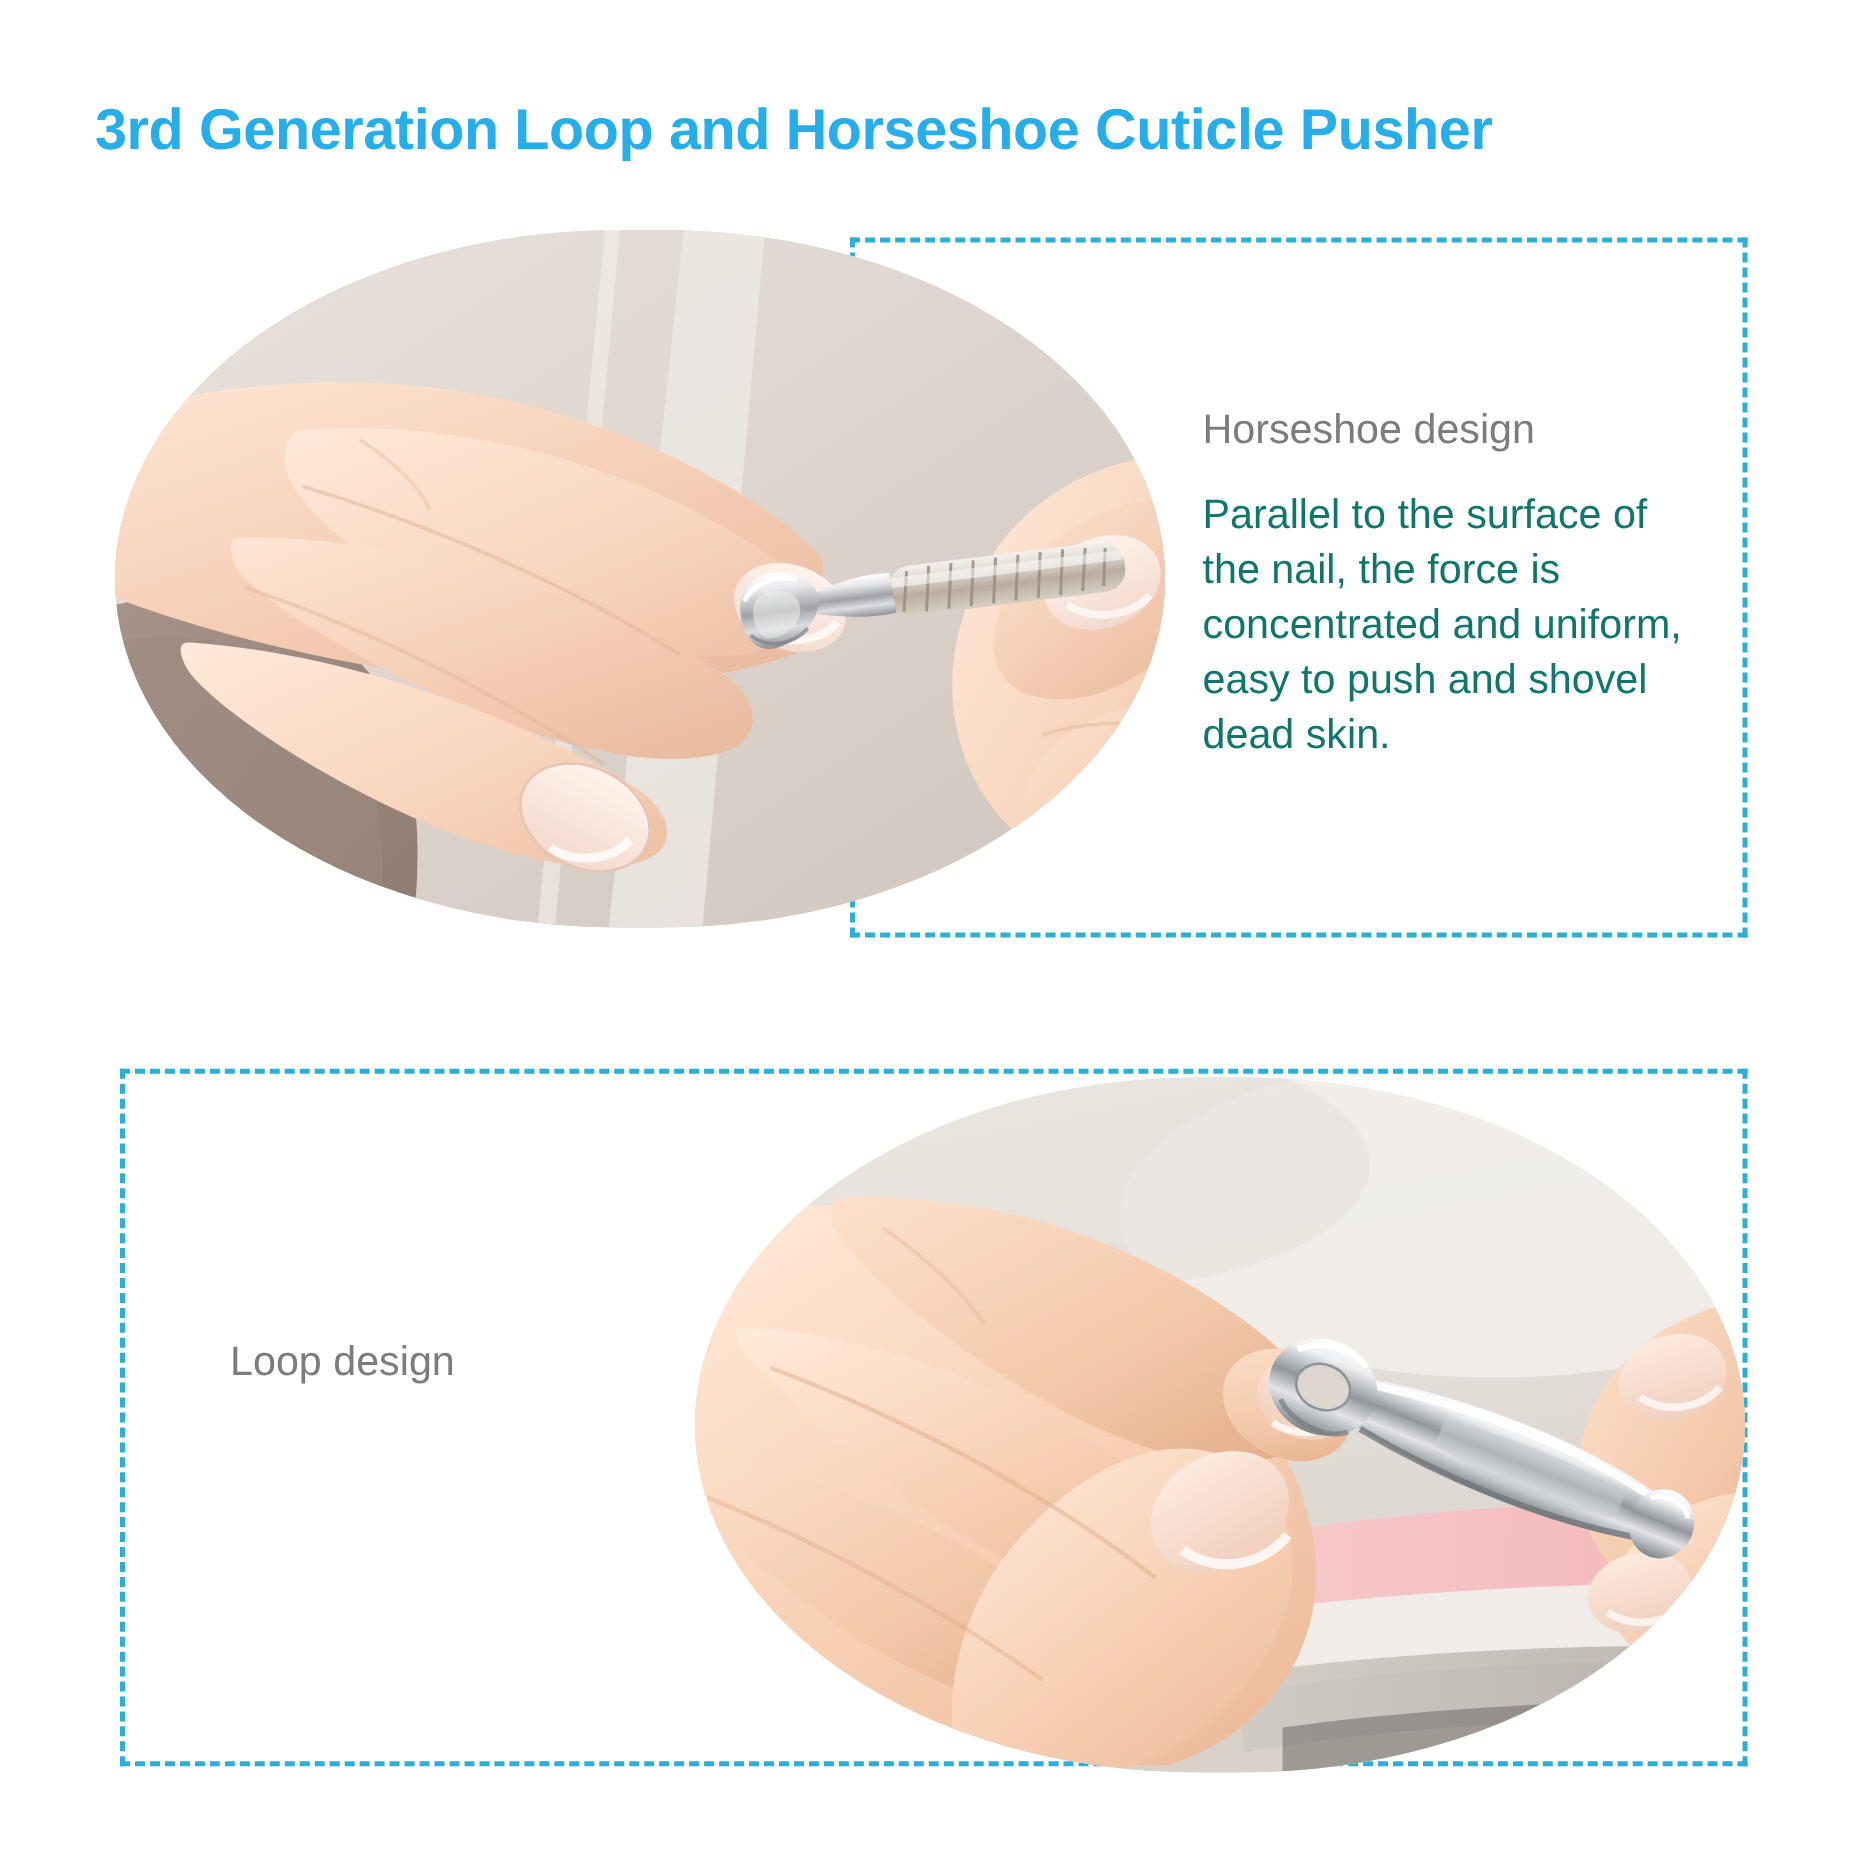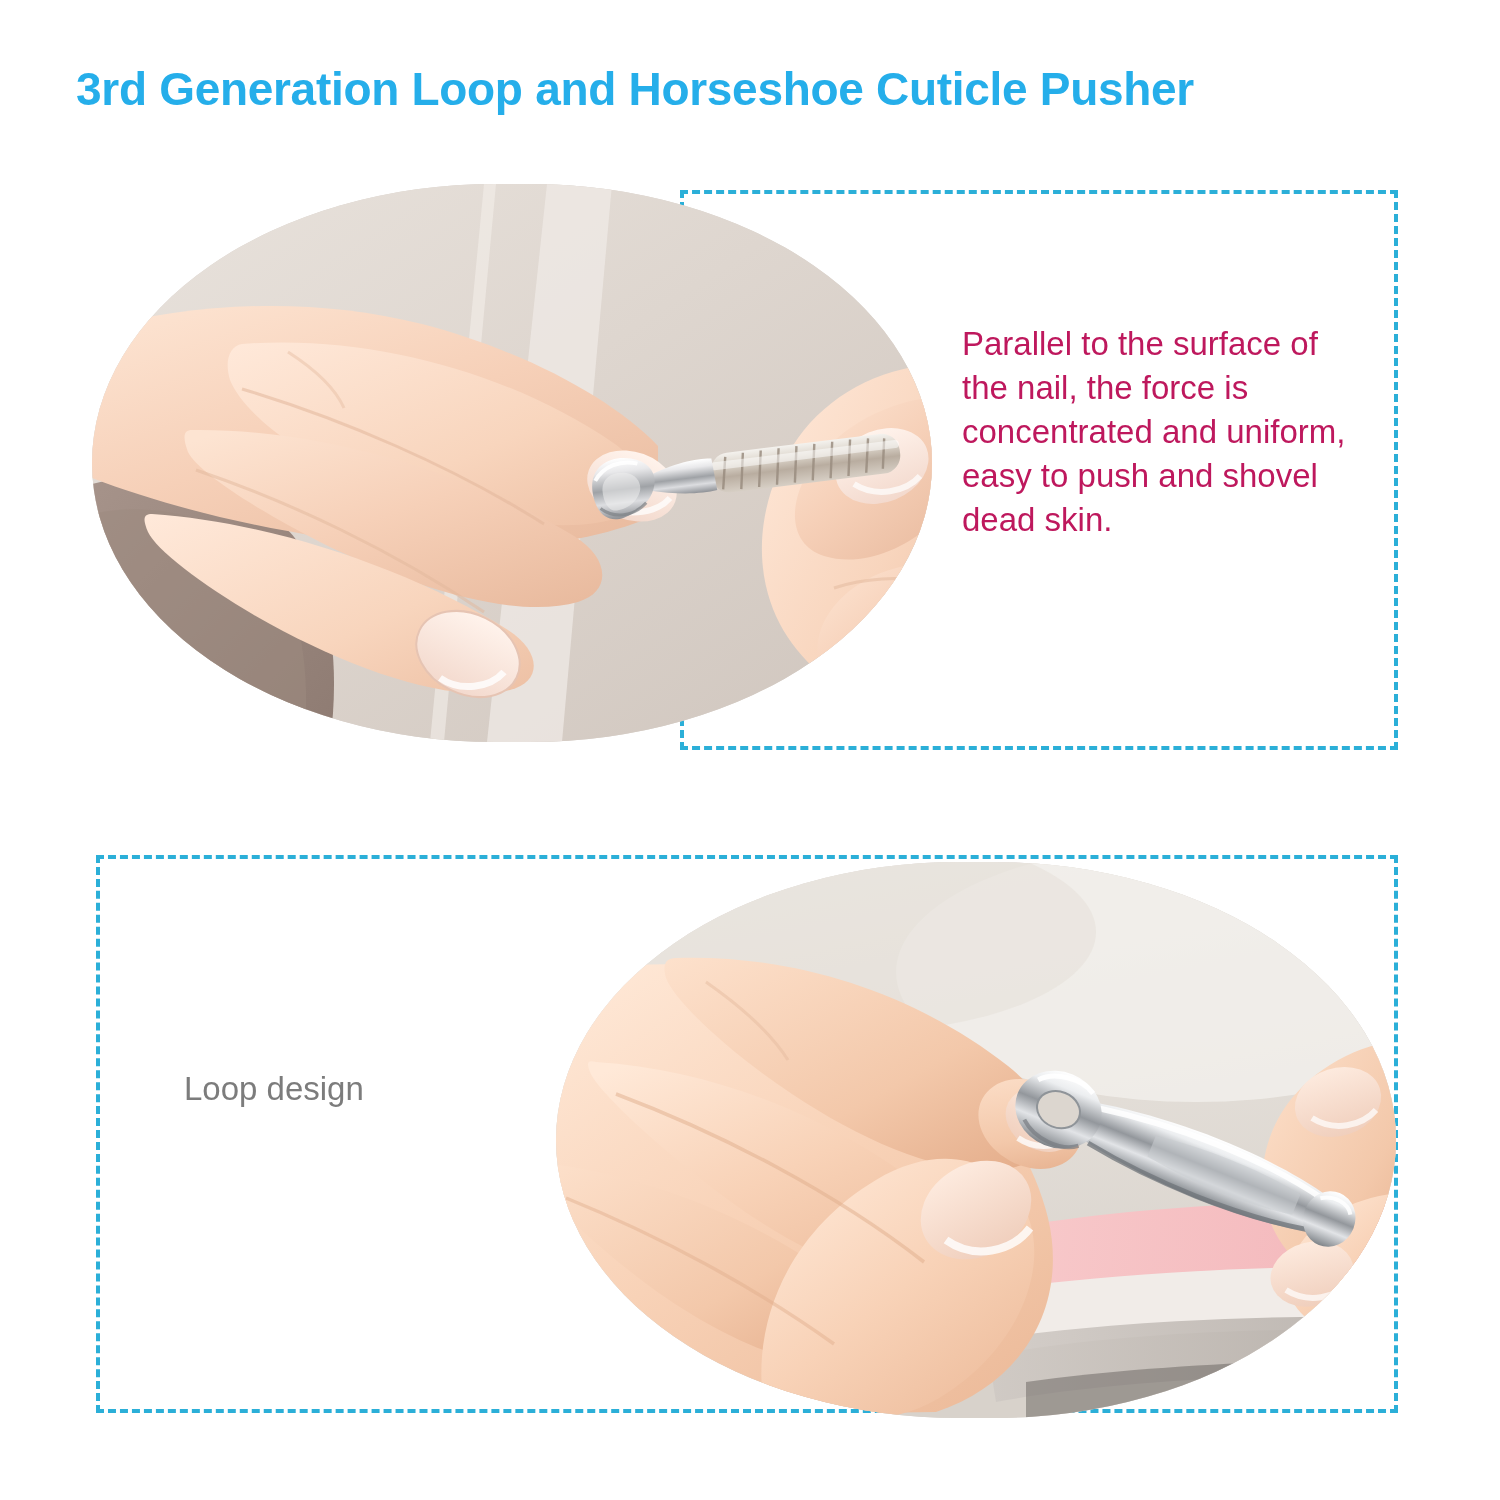--- a/index.html
+++ b/index.html
@@ -25,7 +25,7 @@
   .title {
     position: absolute;
     left: 76px;
-    top: 64px;
+    top: 78px;
     width: 1380px;
     font-size: 46px;
     font-weight: bold;

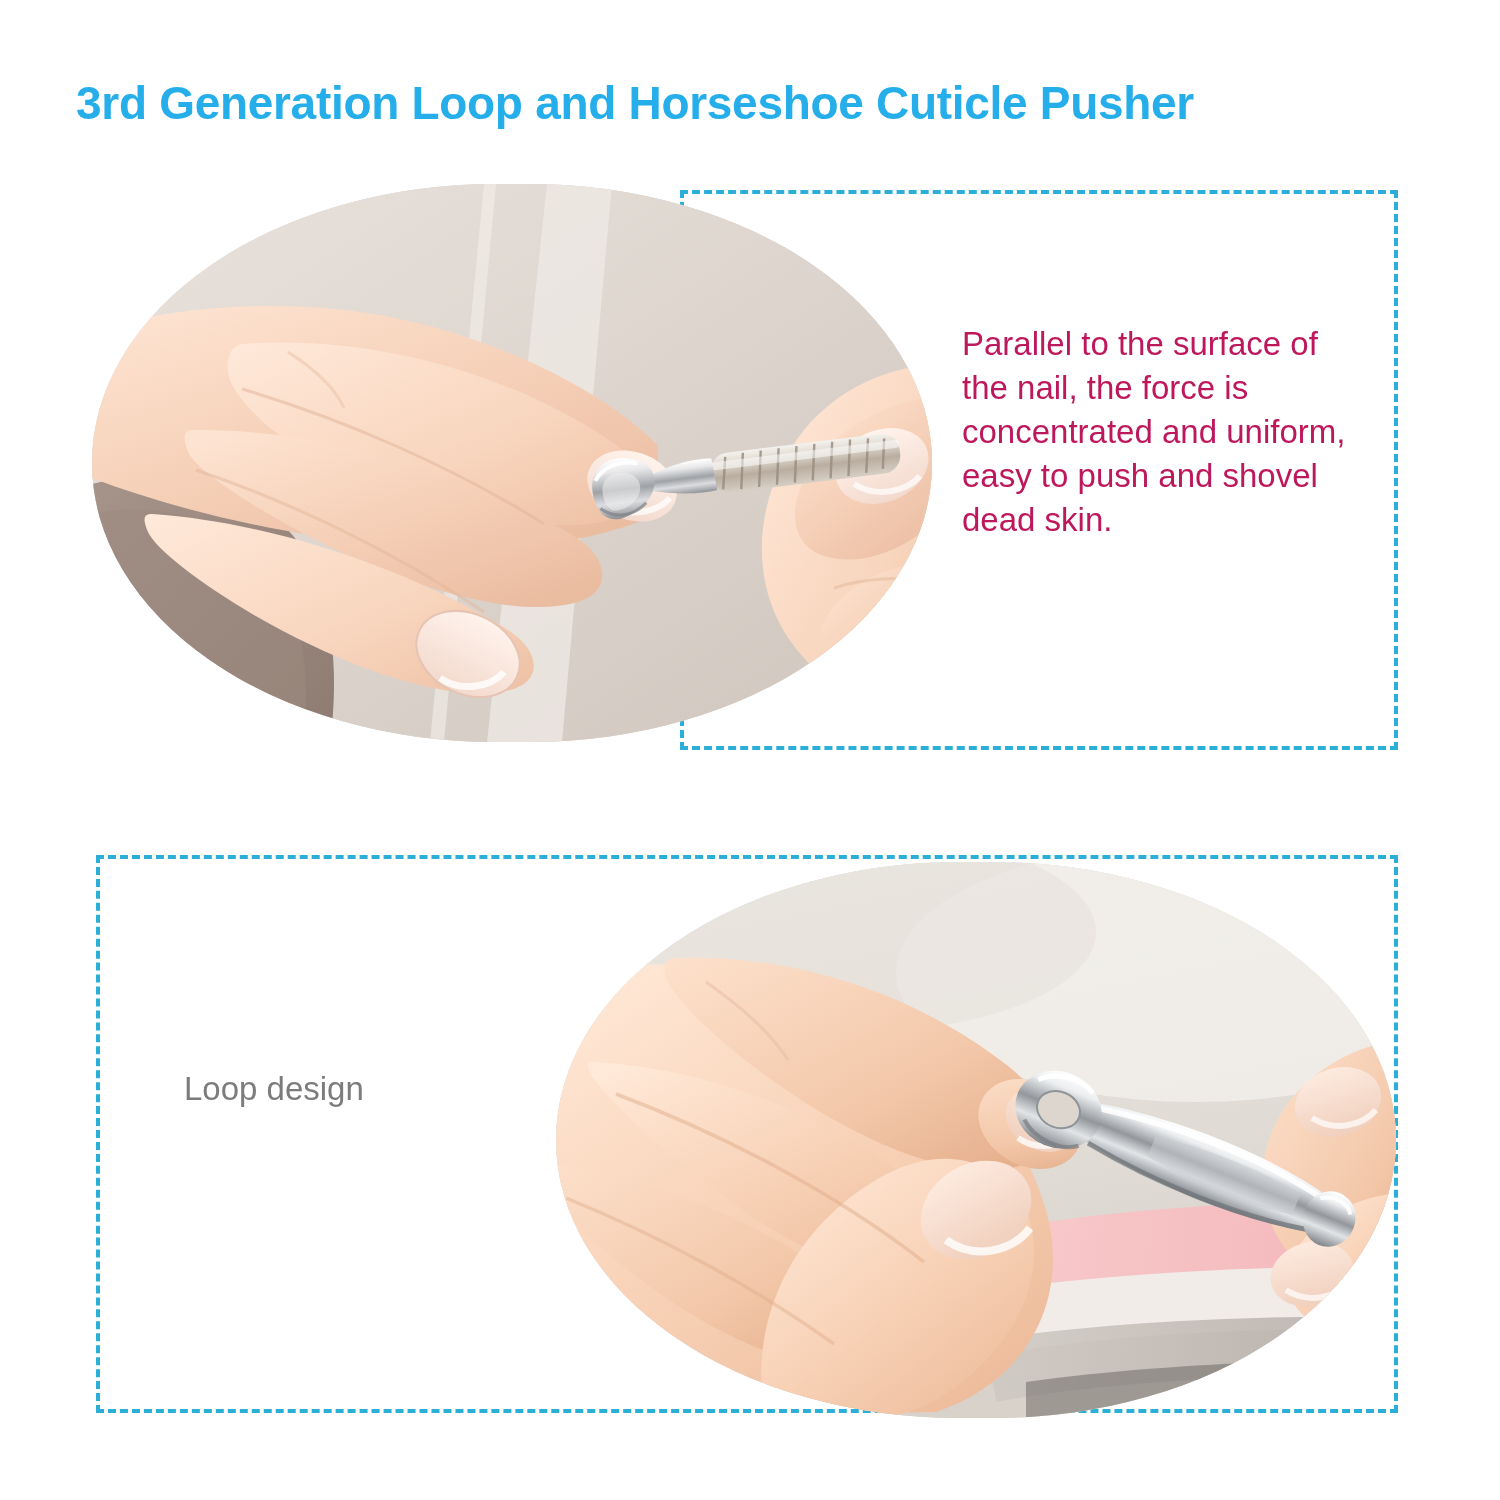--- a/index.html
+++ b/index.html
@@ -237,6 +237,7 @@
   </div>
 
   <div class="text-block" id="text-horseshoe">
+    <p class="block-heading">Horseshoe design</p>
     <p class="block-body">Parallel to the surface of the nail, the force is concentrated and uniform, easy to push and shovel dead skin.</p>
   </div>
 

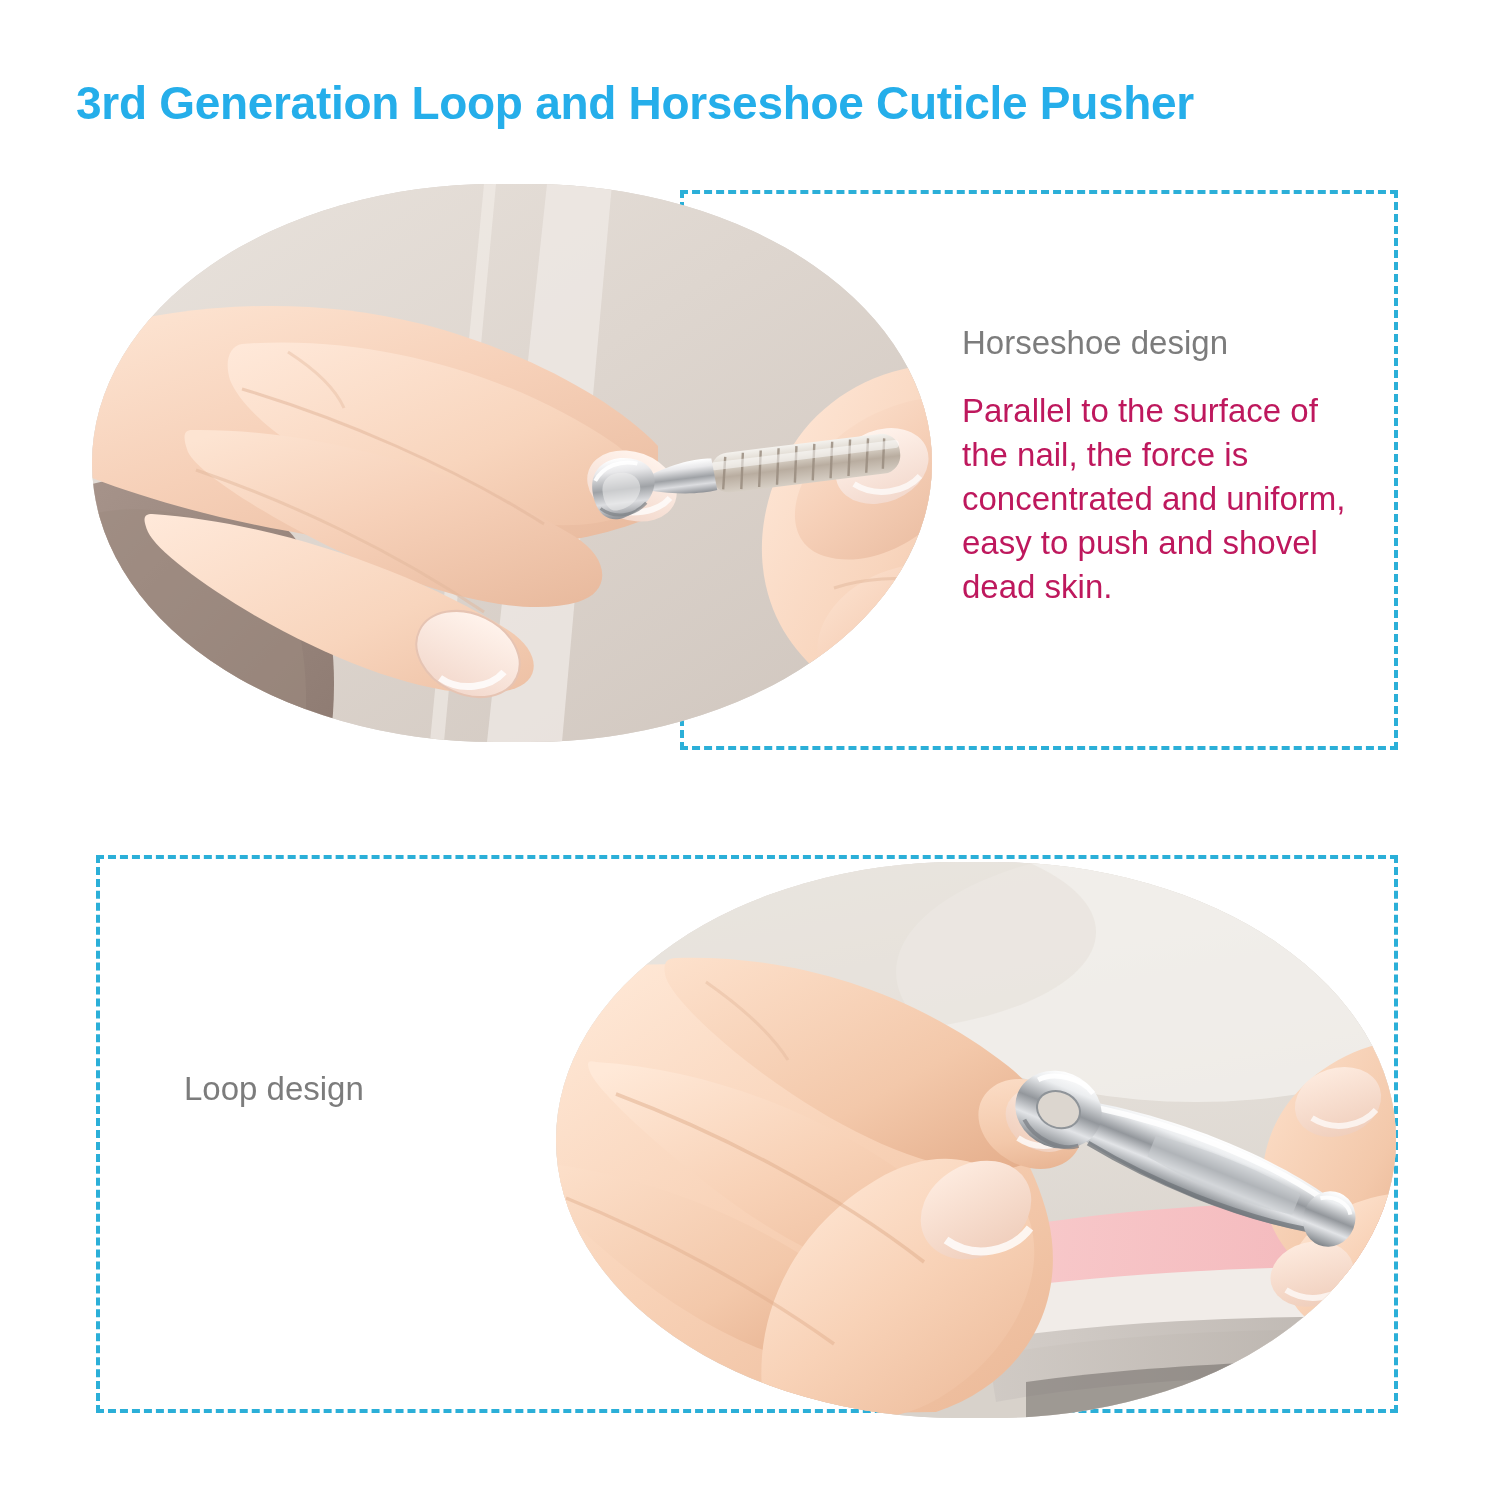--- a/index.html
+++ b/index.html
@@ -103,7 +103,7 @@
   .block-body {
     font-size: 33px;
     line-height: 1.33;
-    color: #be185d;
+    color: #0f766e;
     margin: 0;
     font-weight: normal;
     white-space: pre-line;

